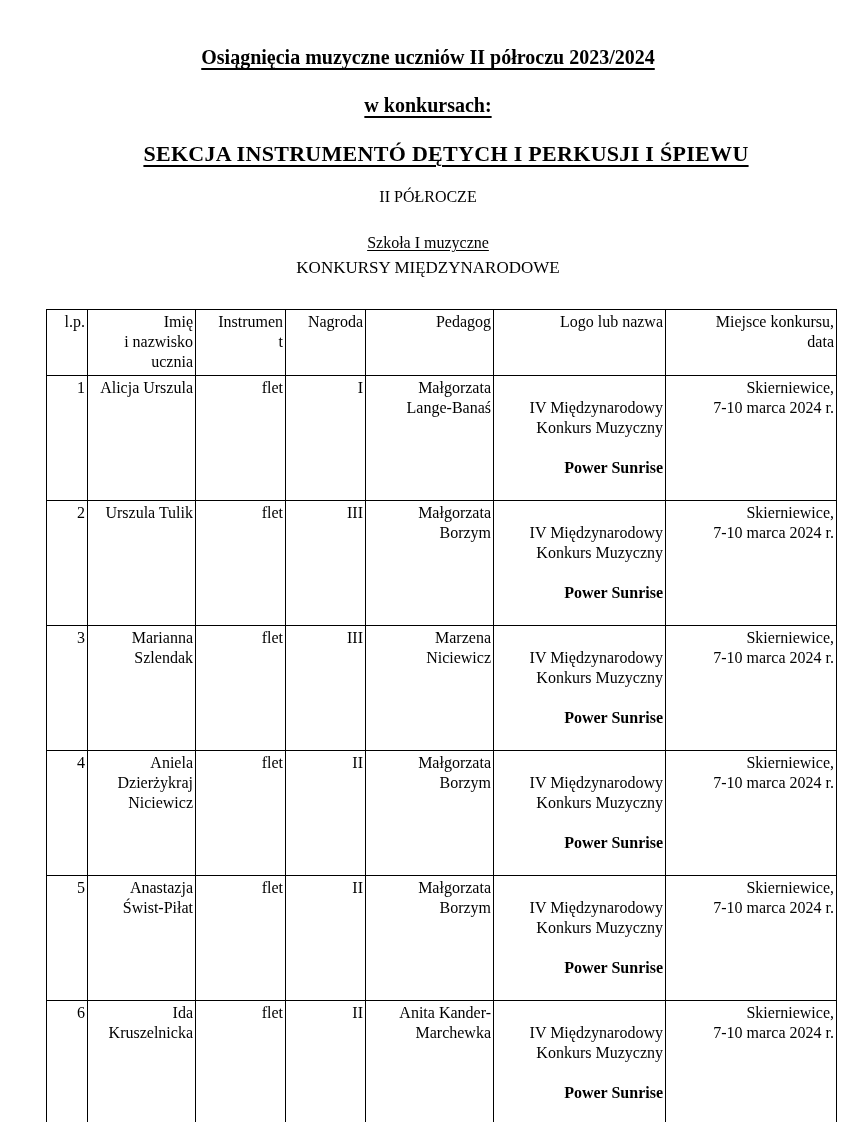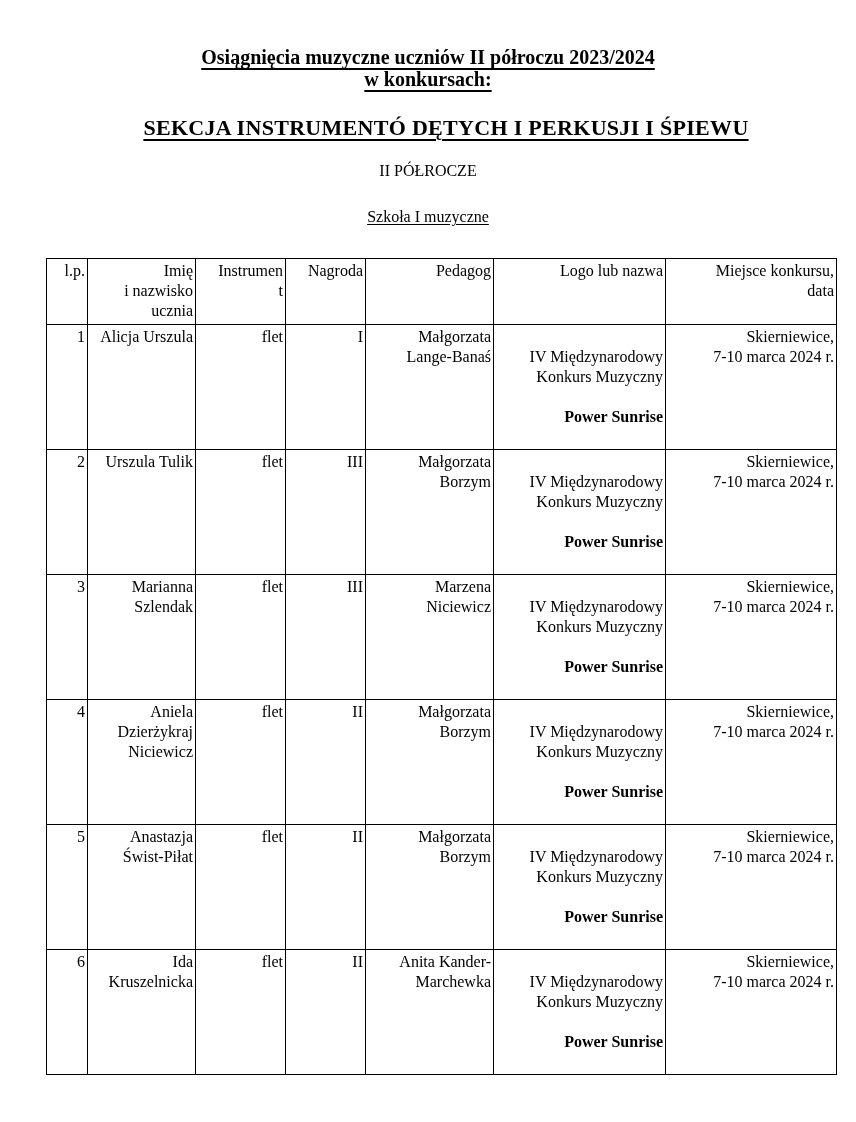--- a/index.html
+++ b/index.html
@@ -22,7 +22,7 @@
     text-decoration-thickness: 2px;
     text-underline-offset: 4px;
   }
-  .title2 { font-size: 20px; line-height: 22px; font-weight: bold; }
+  .title2 { margin-top: 26px; font-size: 20px; line-height: 22px; font-weight: bold; }
   .title3 { margin-top: 26px; font-size: 22px; line-height: 24px; font-weight: bold; letter-spacing: 0.3px; padding-left: 36px; }
   .title4 { margin-top: 22px; font-size: 16px; line-height: 18px; font-weight: normal; }
   .subtitle1 { margin-top: 28px; font-size: 16px; line-height: 18px; }

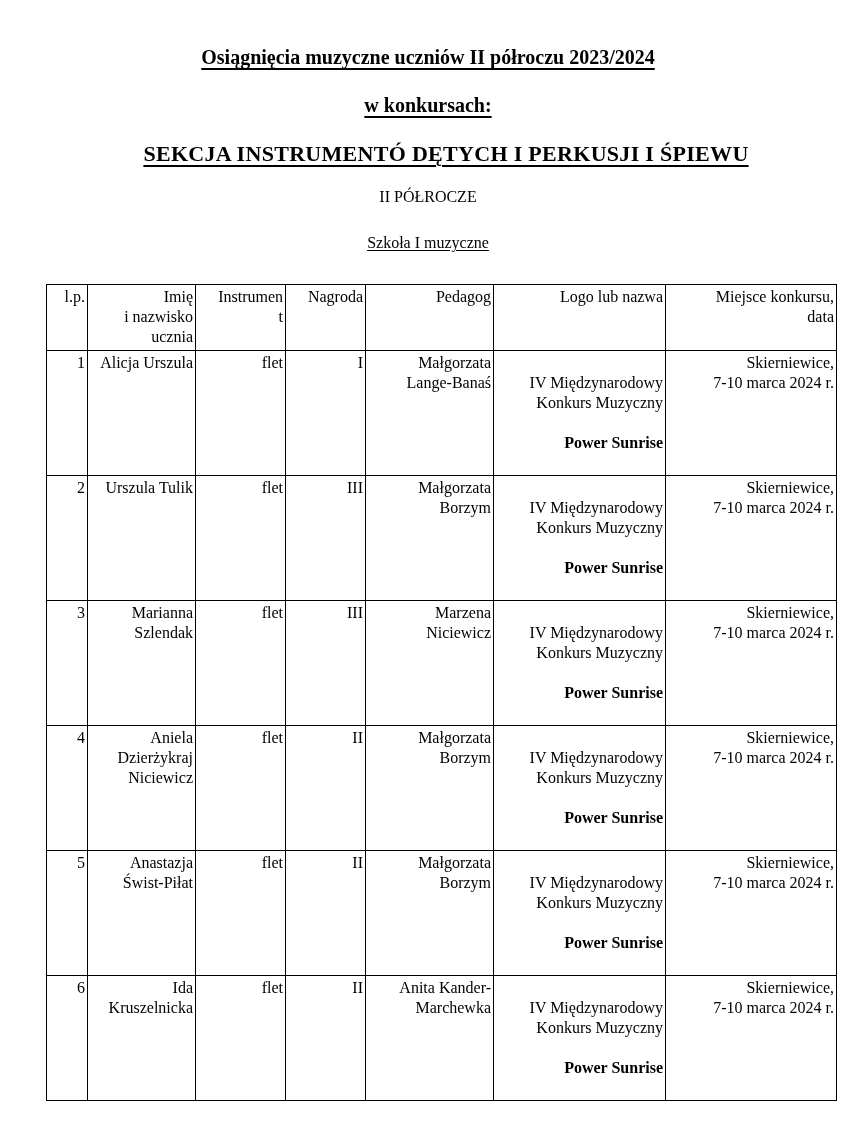--- a/index.html
+++ b/index.html
@@ -60,6 +60,7 @@
     <div class="title3"><span>SEKCJA INSTRUMENTÓ DĘTYCH I PERKUSJI I ŚPIEWU</span></div>
     <div class="title4">II PÓŁROCZE</div>
     <div class="subtitle1"><span>Szkoła I muzyczne</span></div>
+    <div class="subtitle2">KONKURSY MIĘDZYNARODOWE</div>
   </div>
 
   <table class="results">

